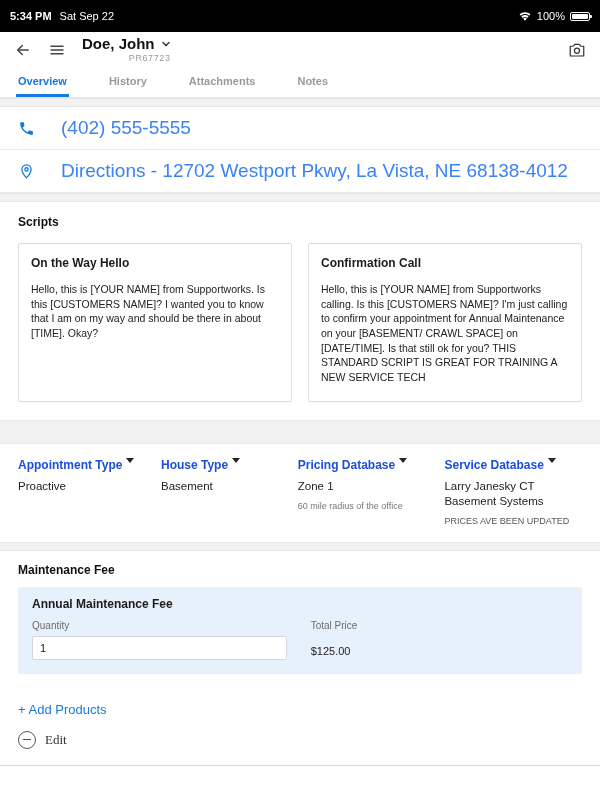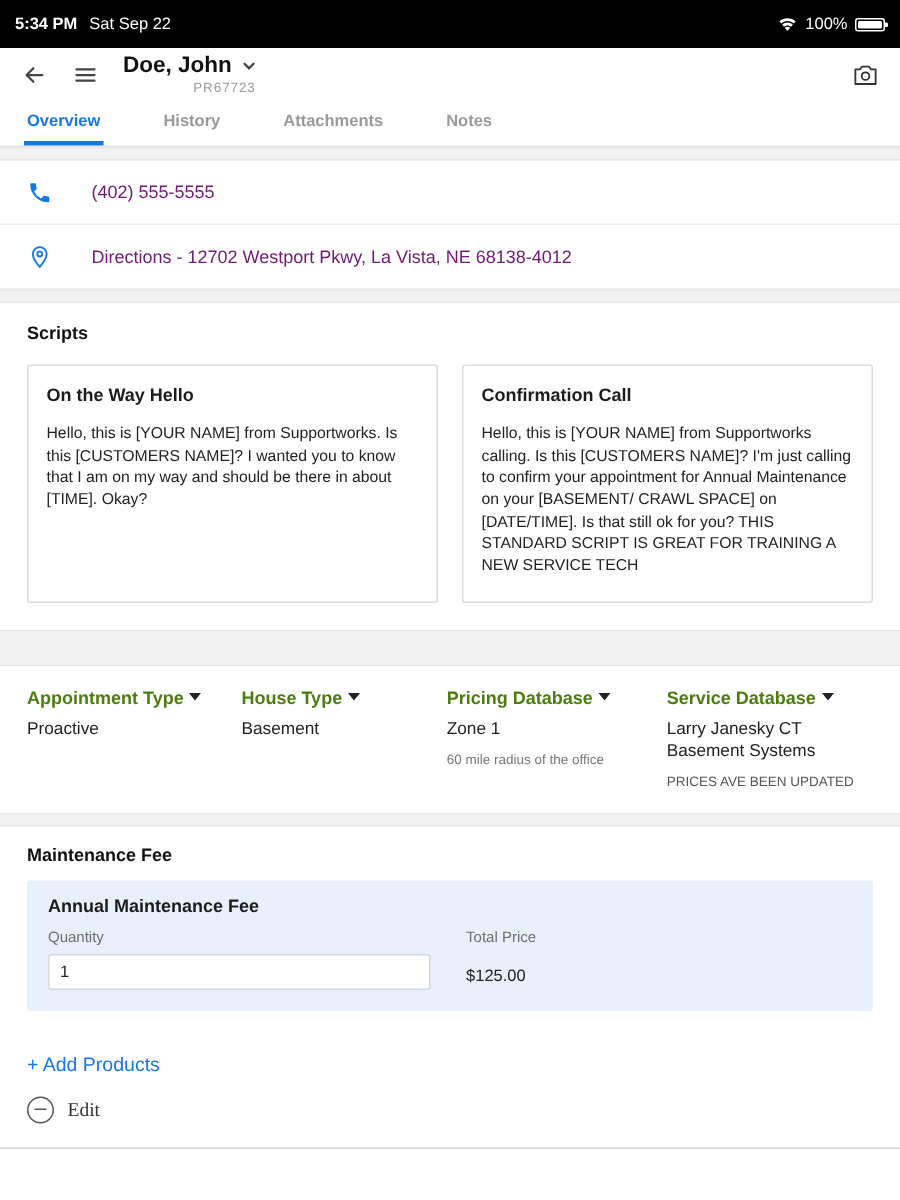--- a/index.html
+++ b/index.html
@@ -62,7 +62,7 @@
     cursor: pointer; flex: 0 0 auto;
   }
   .row-icon { width: 17px; height: 17px; display: block; flex: 0 0 auto; }
-  .contact-text { font-size: 12px; color: #701a75; }
+  .contact-text { font-size: 19px; color: #3b82f6; }
 
   
   .scripts-section { padding: 13px 18px 18px; flex: 0 0 auto; }

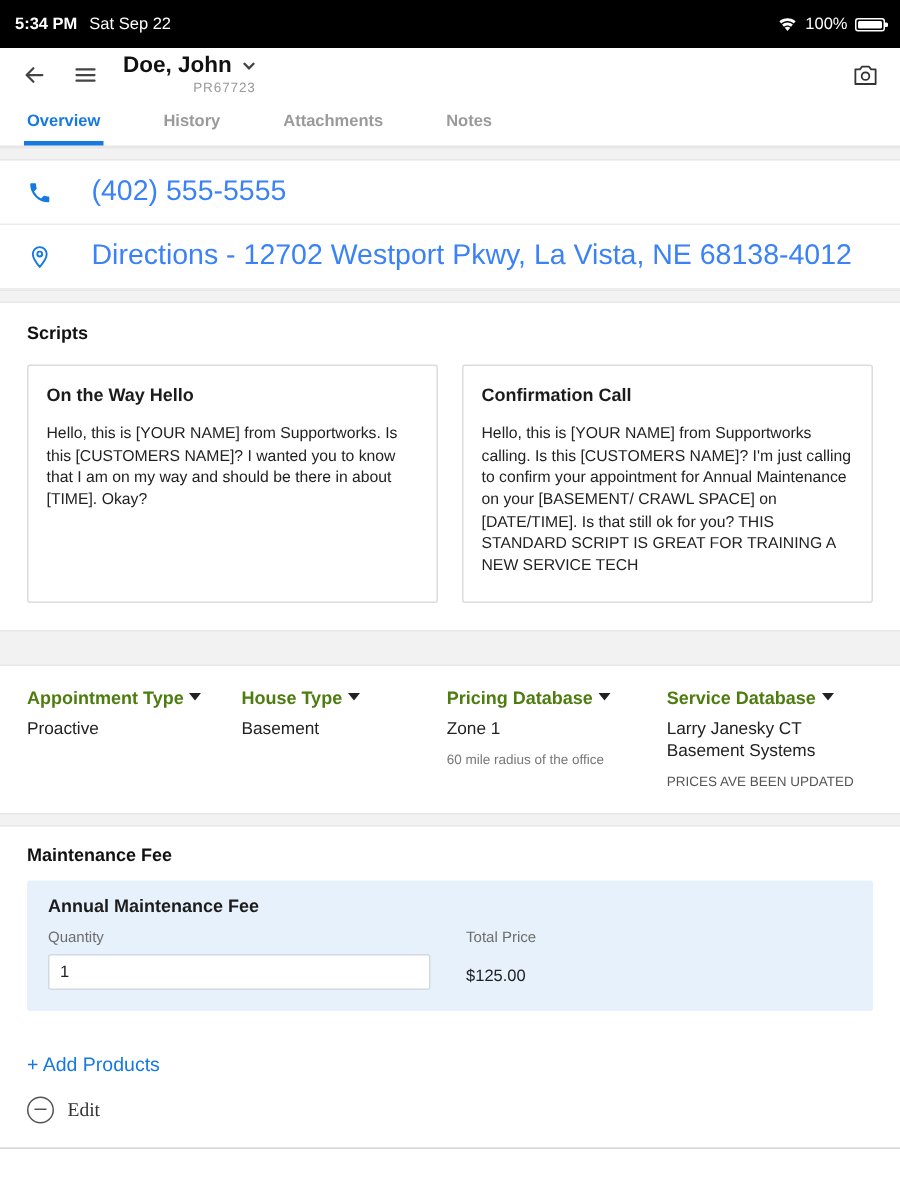--- a/index.html
+++ b/index.html
@@ -76,7 +76,7 @@
   .selectors { display: flex; gap: 14px; padding: 14px 18px 16px; flex: 0 0 auto; }
   .selector { display: flex; flex-direction: column; cursor: pointer; }
   .selector.c1 { flex: 1.05; } .selector.c2 { flex: 1.0; } .selector.c3 { flex: 1.08; } .selector.c4 { flex: 1.12; }
-  .selector-label { font-size: 12px; font-weight: bold; color: #4d7c0f; display: flex; align-items: center; gap: 4px; }
+  .selector-label { font-size: 12px; font-weight: bold; color: #1d4ed8; display: flex; align-items: flex-start; gap: 4px; }
   .caret { width: 0; height: 0; border-left: 4px solid transparent; border-right: 4px solid transparent; border-top: 5px solid #222; display: inline-block; }
   .selector-value { font-size: 11.5px; margin-top: 7px; color: #222; line-height: 1.3; }
   .selector-note { font-size: 9px; color: #777; margin-top: 7px; }

